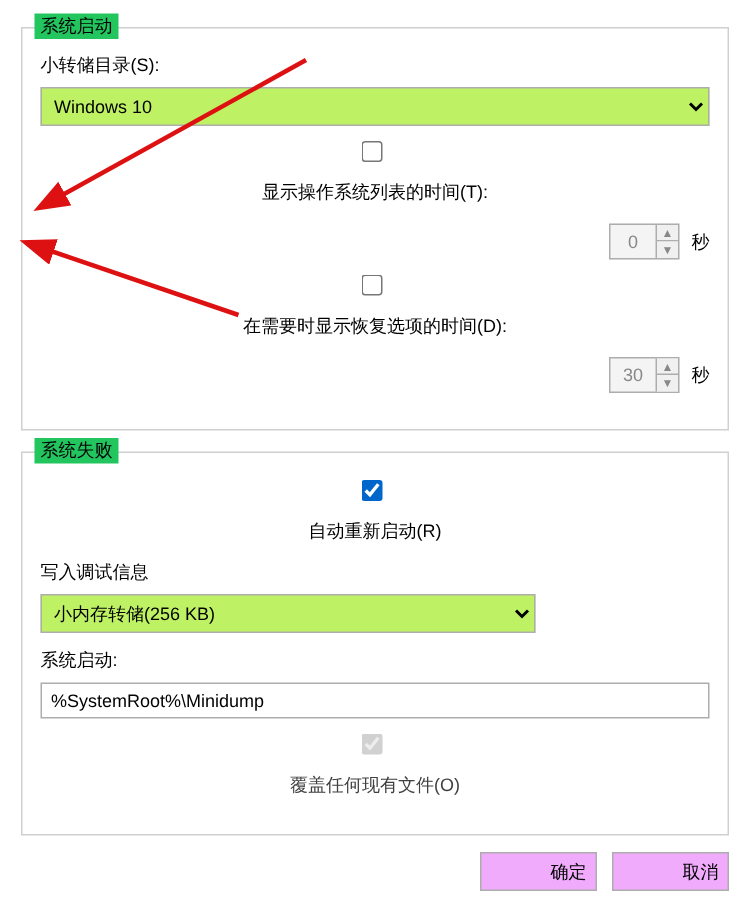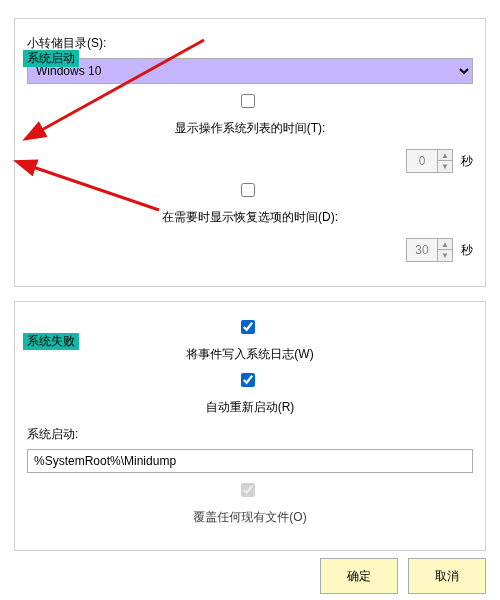--- a/index.html
+++ b/index.html
@@ -24,10 +24,9 @@
     position: absolute;
     top: -10px;
     left: 8px;
-    background: #14b8a6;
+    background: #22c55e;
     padding: 0 4px;
     color: #000;
-    margin-top: 41px;
   }
   .row {
     display: flex;

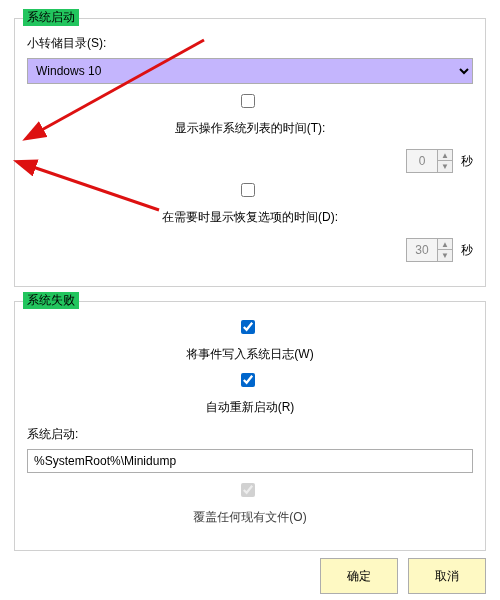--- a/index.html
+++ b/index.html
@@ -40,7 +40,7 @@
     width: 100%;
     height: 26px;
     border: 1px solid #adadad;
-    background: #c4b5fd;
+    background: #bef264;
     font-size: 12px;
     padding: 2px 4px;
   }

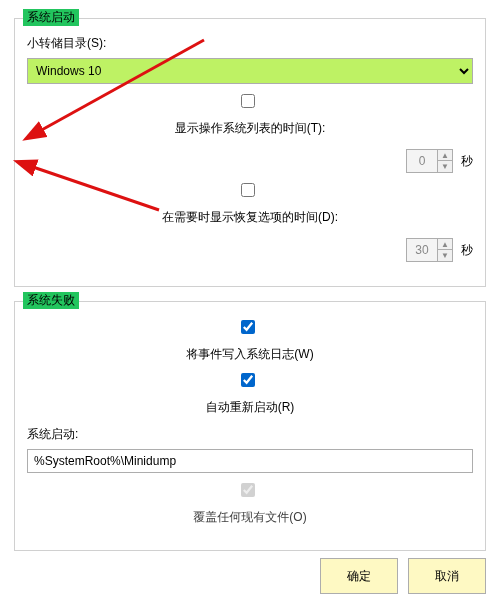--- a/index.html
+++ b/index.html
@@ -180,10 +180,6 @@
 <div class="panel">
   <span class="group-title">系统失败</span>
 
-  <div class="chk-row" style="margin-top:10px;">
-    <input type="checkbox" checked="" style="">
-    <span>将事件写入系统日志(W)</span>
-  </div>
   <div class="chk-row">
     <input type="checkbox" checked="" style="">
     <span>自动重新启动(R)</span>

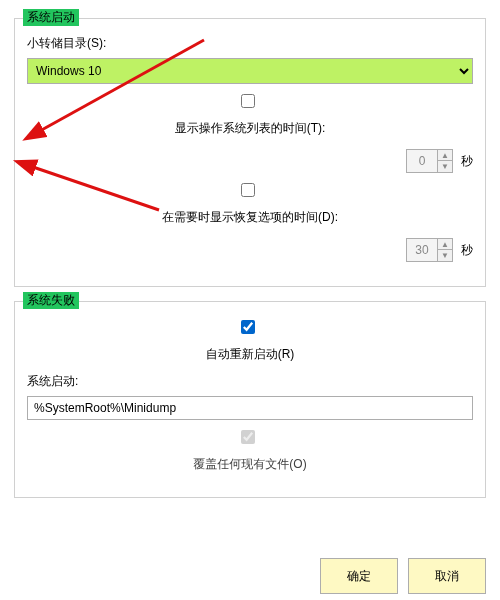--- a/index.html
+++ b/index.html
@@ -185,6 +185,7 @@
     <span>自动重新启动(R)</span>
   </div>
 
+  <div class="section-label">写入调试信息</div>
 
   <div class="section-label">系统启动:</div>
   <div class="row">

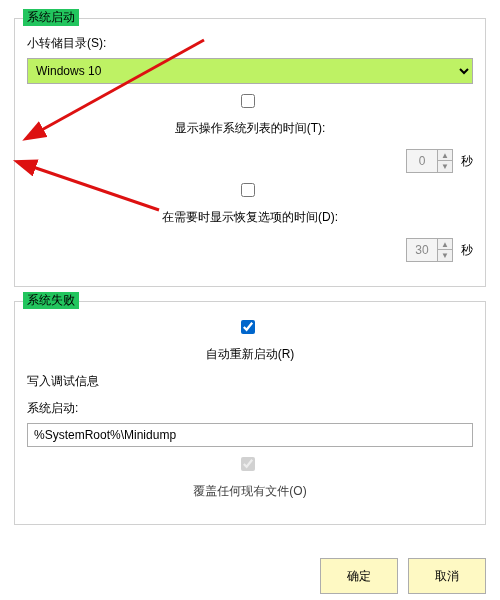--- a/index.html
+++ b/index.html
@@ -186,6 +186,11 @@
   </div>
 
   <div class="section-label">写入调试信息</div>
+  <div class="row">
+    <select class="half">
+      <option>小内存转储(256 KB)</option>
+    </select>
+  </div>
 
   <div class="section-label">系统启动:</div>
   <div class="row">

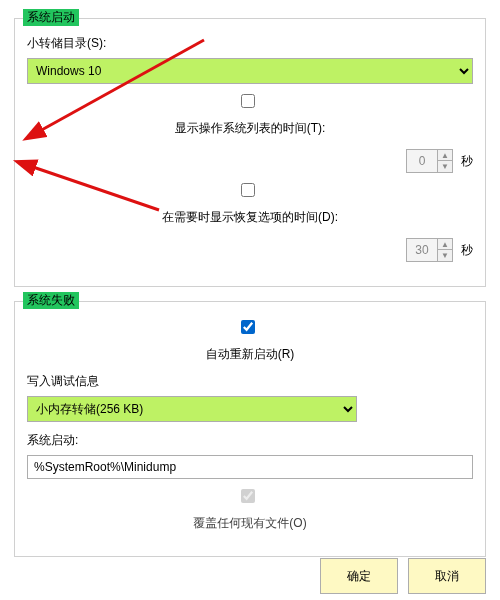--- a/index.html
+++ b/index.html
@@ -117,11 +117,12 @@
   }
   .btn {
     min-width: 78px;
-    height: 36px;
-    border: 1px solid #adadad;
-    background: #fef9c3;
+    height: 26px;
+    border: 1px solid #adadad;
+    background: #f0abfc;
     font-size: 12px;
     cursor: pointer;
+    text-align: right;
   }
   
   .arrow {

